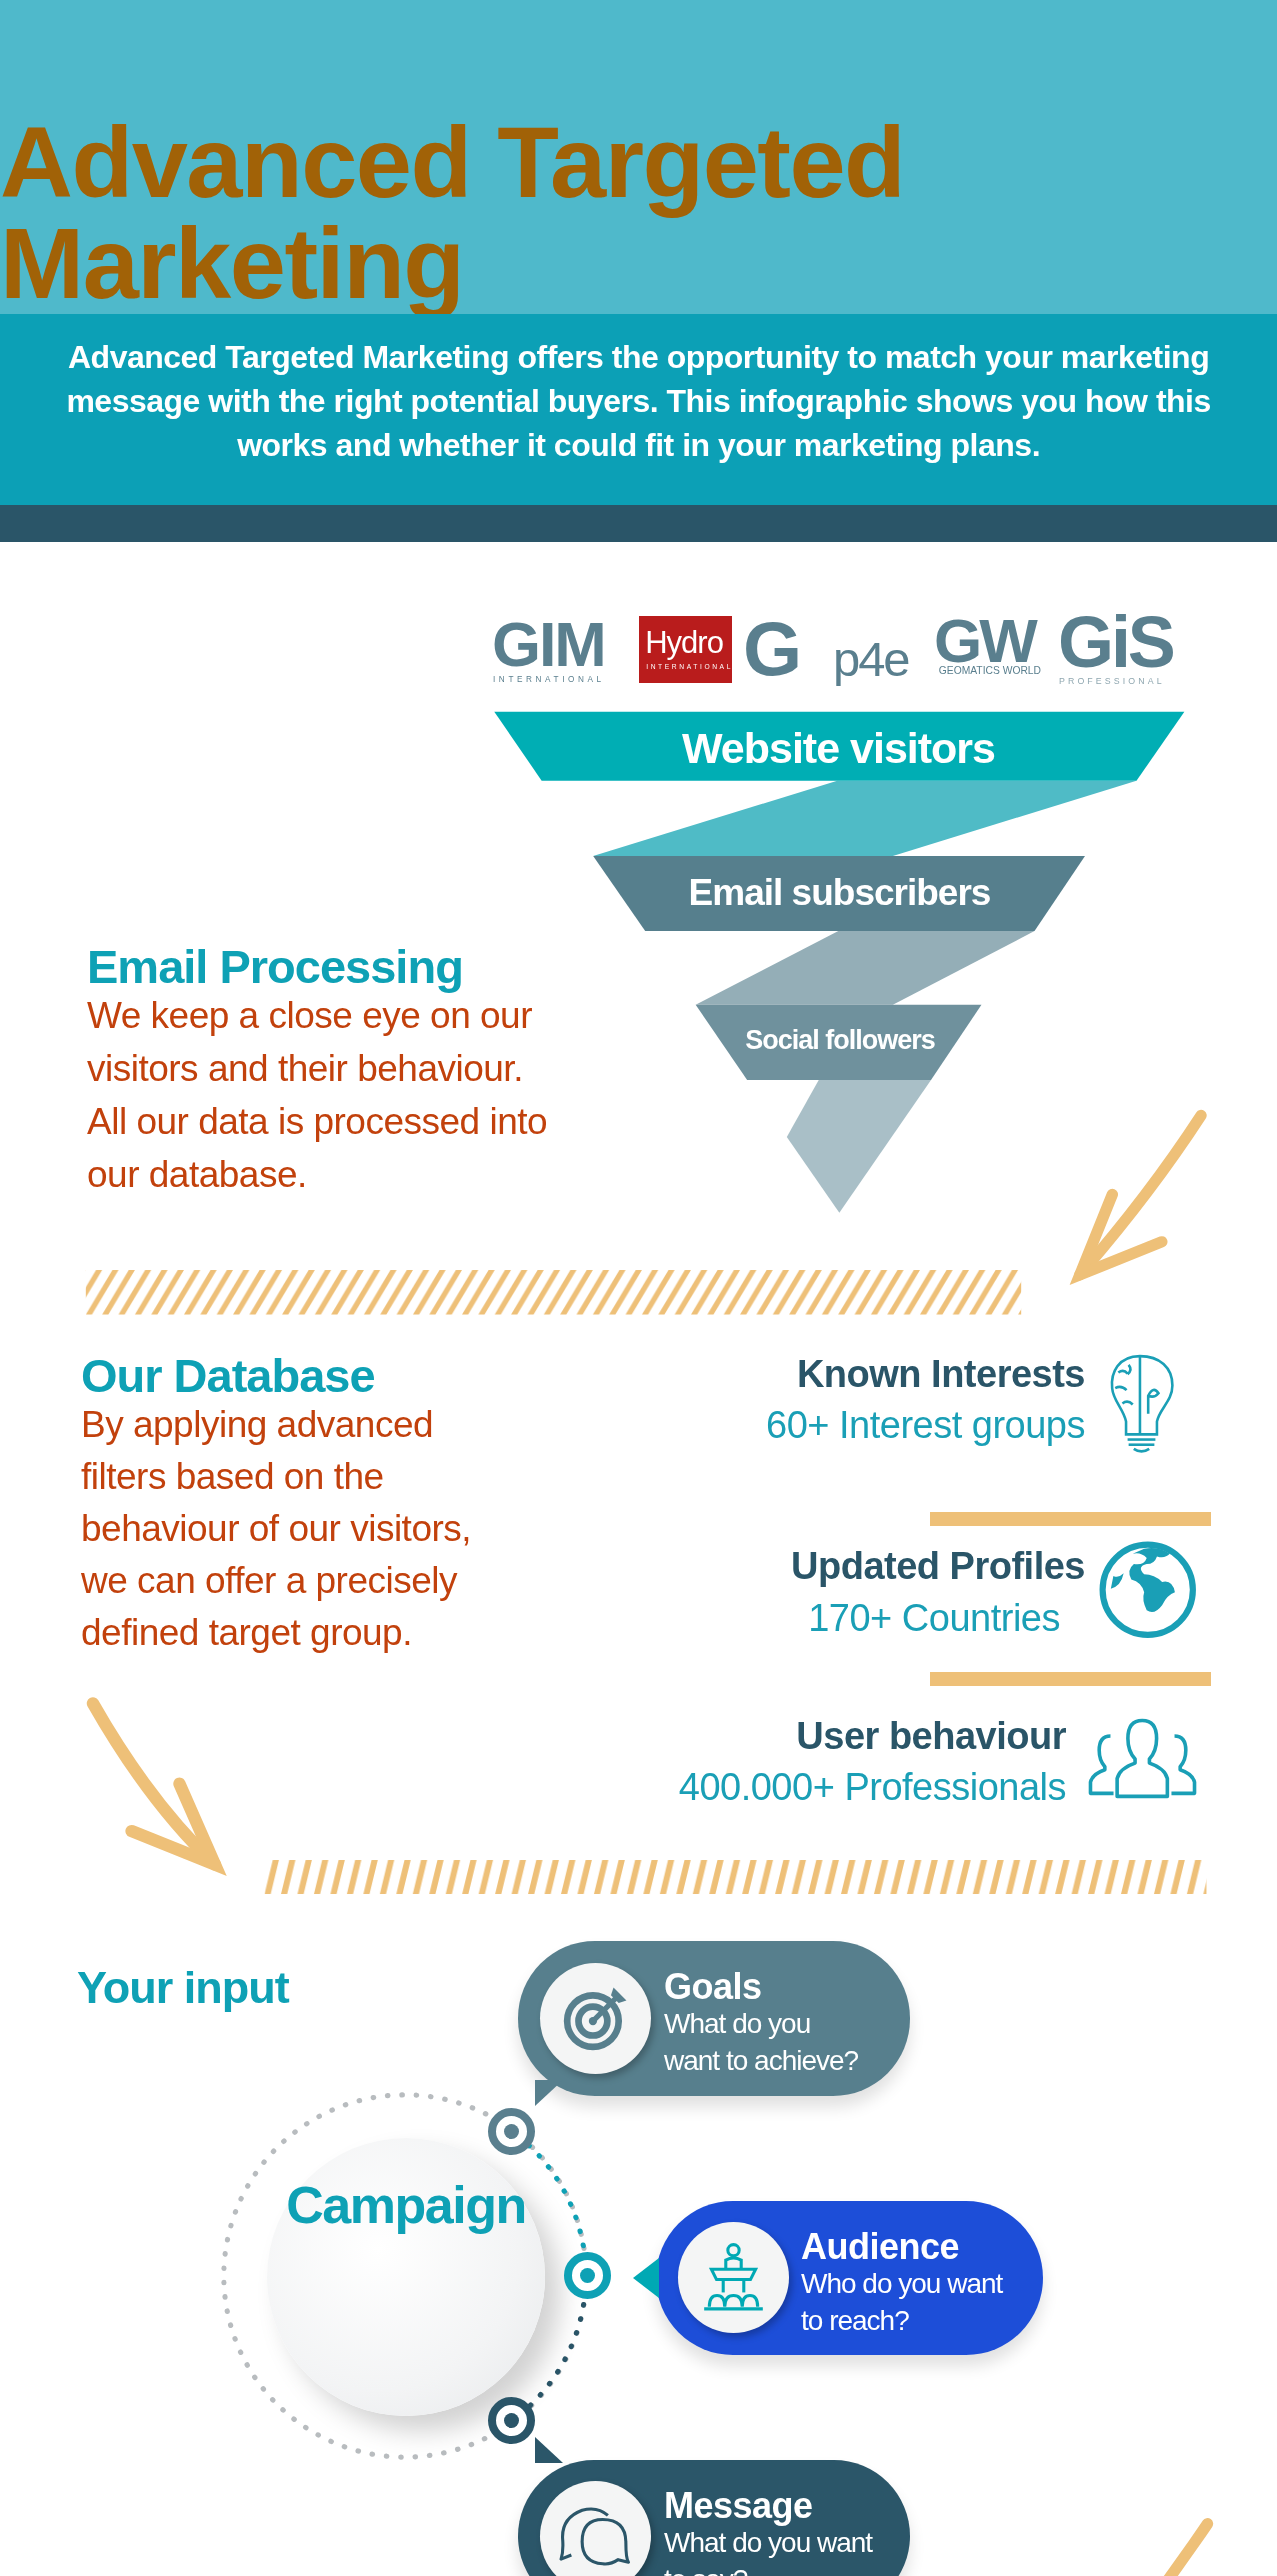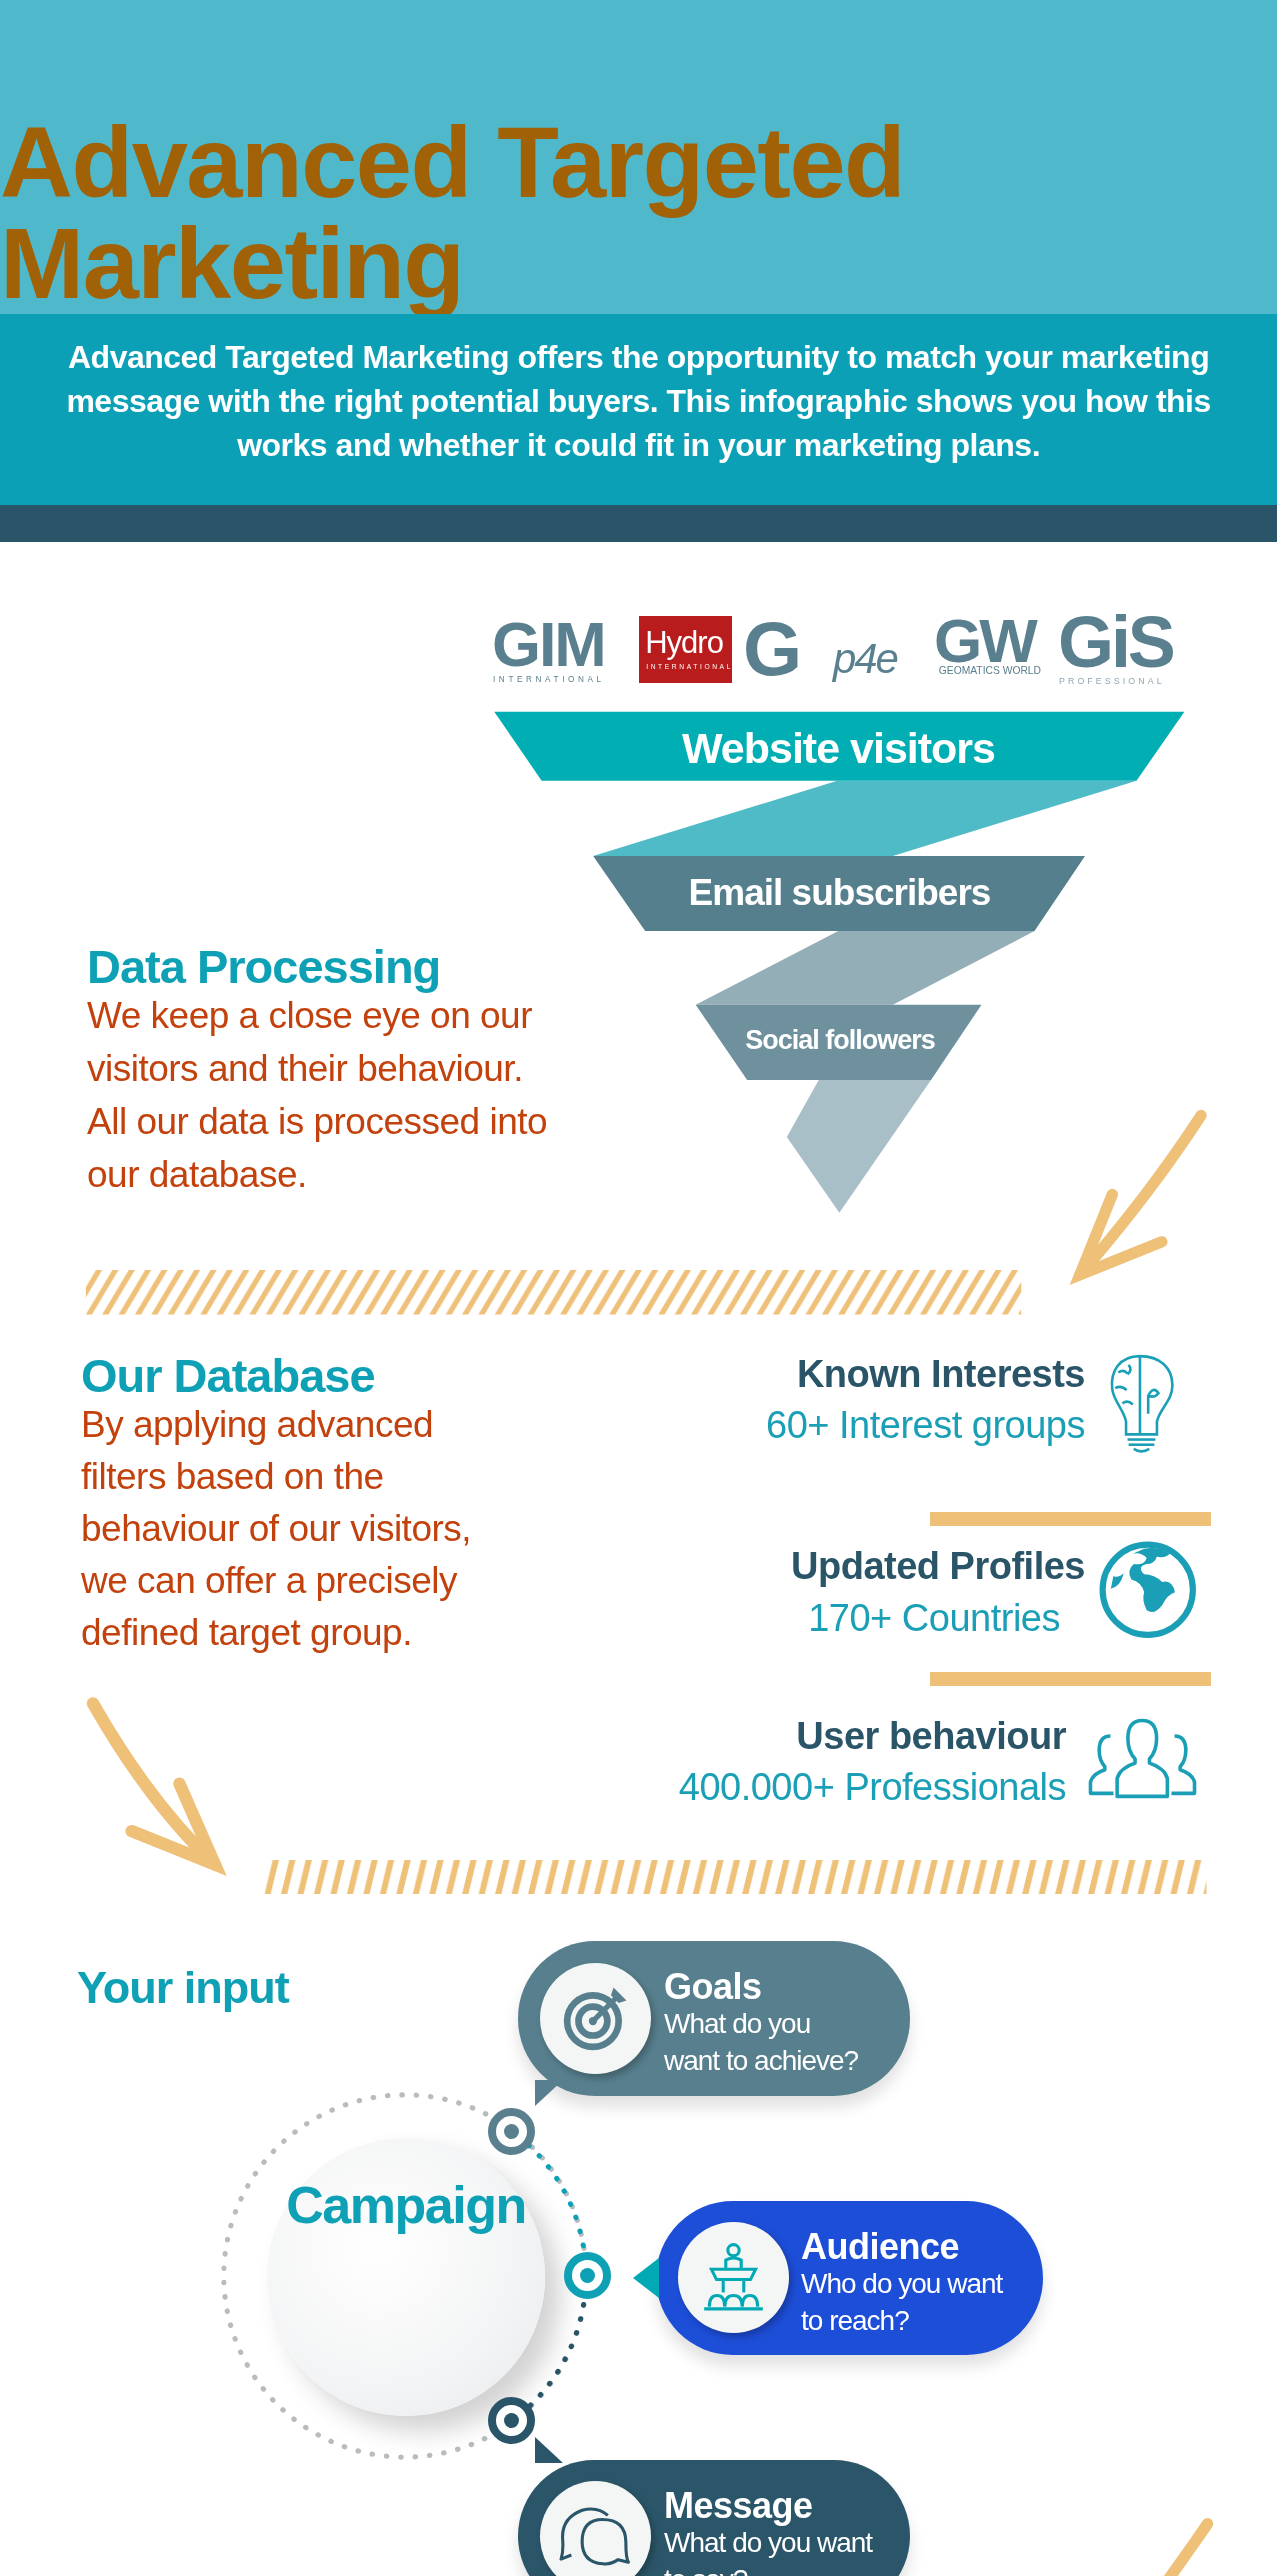--- a/index.html
+++ b/index.html
@@ -61,7 +61,7 @@
     <span style="position:absolute;left:7.2px;top:47px;color:#fff;font-size:6.7px;letter-spacing:2.6px;">INTERNATIONAL</span>
   </div>
   <span class="logo" style="left:251px;top:-3.1px;font-size:76px;line-height:72px;letter-spacing:-2.1px;">G</span>
-  <span class="logo" style="left:341px;top:19.6px;font-size:42px;font-weight:400;letter-spacing:-2.1px;line-height:46px;font-style:italic;">p4e</span>
+  <span class="logo" style="left:341px;top:19.6px;font-size:49px;font-weight:400;letter-spacing:-2.1px;line-height:46px;">p4e</span>
   <div>
     <span class="logo" style="left:442px;top:-4.1px;font-size:62px;letter-spacing:-3.1px;line-height:57px;">GW</span>
     <span class="logo-sub" style="left:443px;top:49px;width:106px;font-size:10.3px;letter-spacing:0px;white-space:normal;line-height:11.3px;">GEOMATICS WORLD</span>

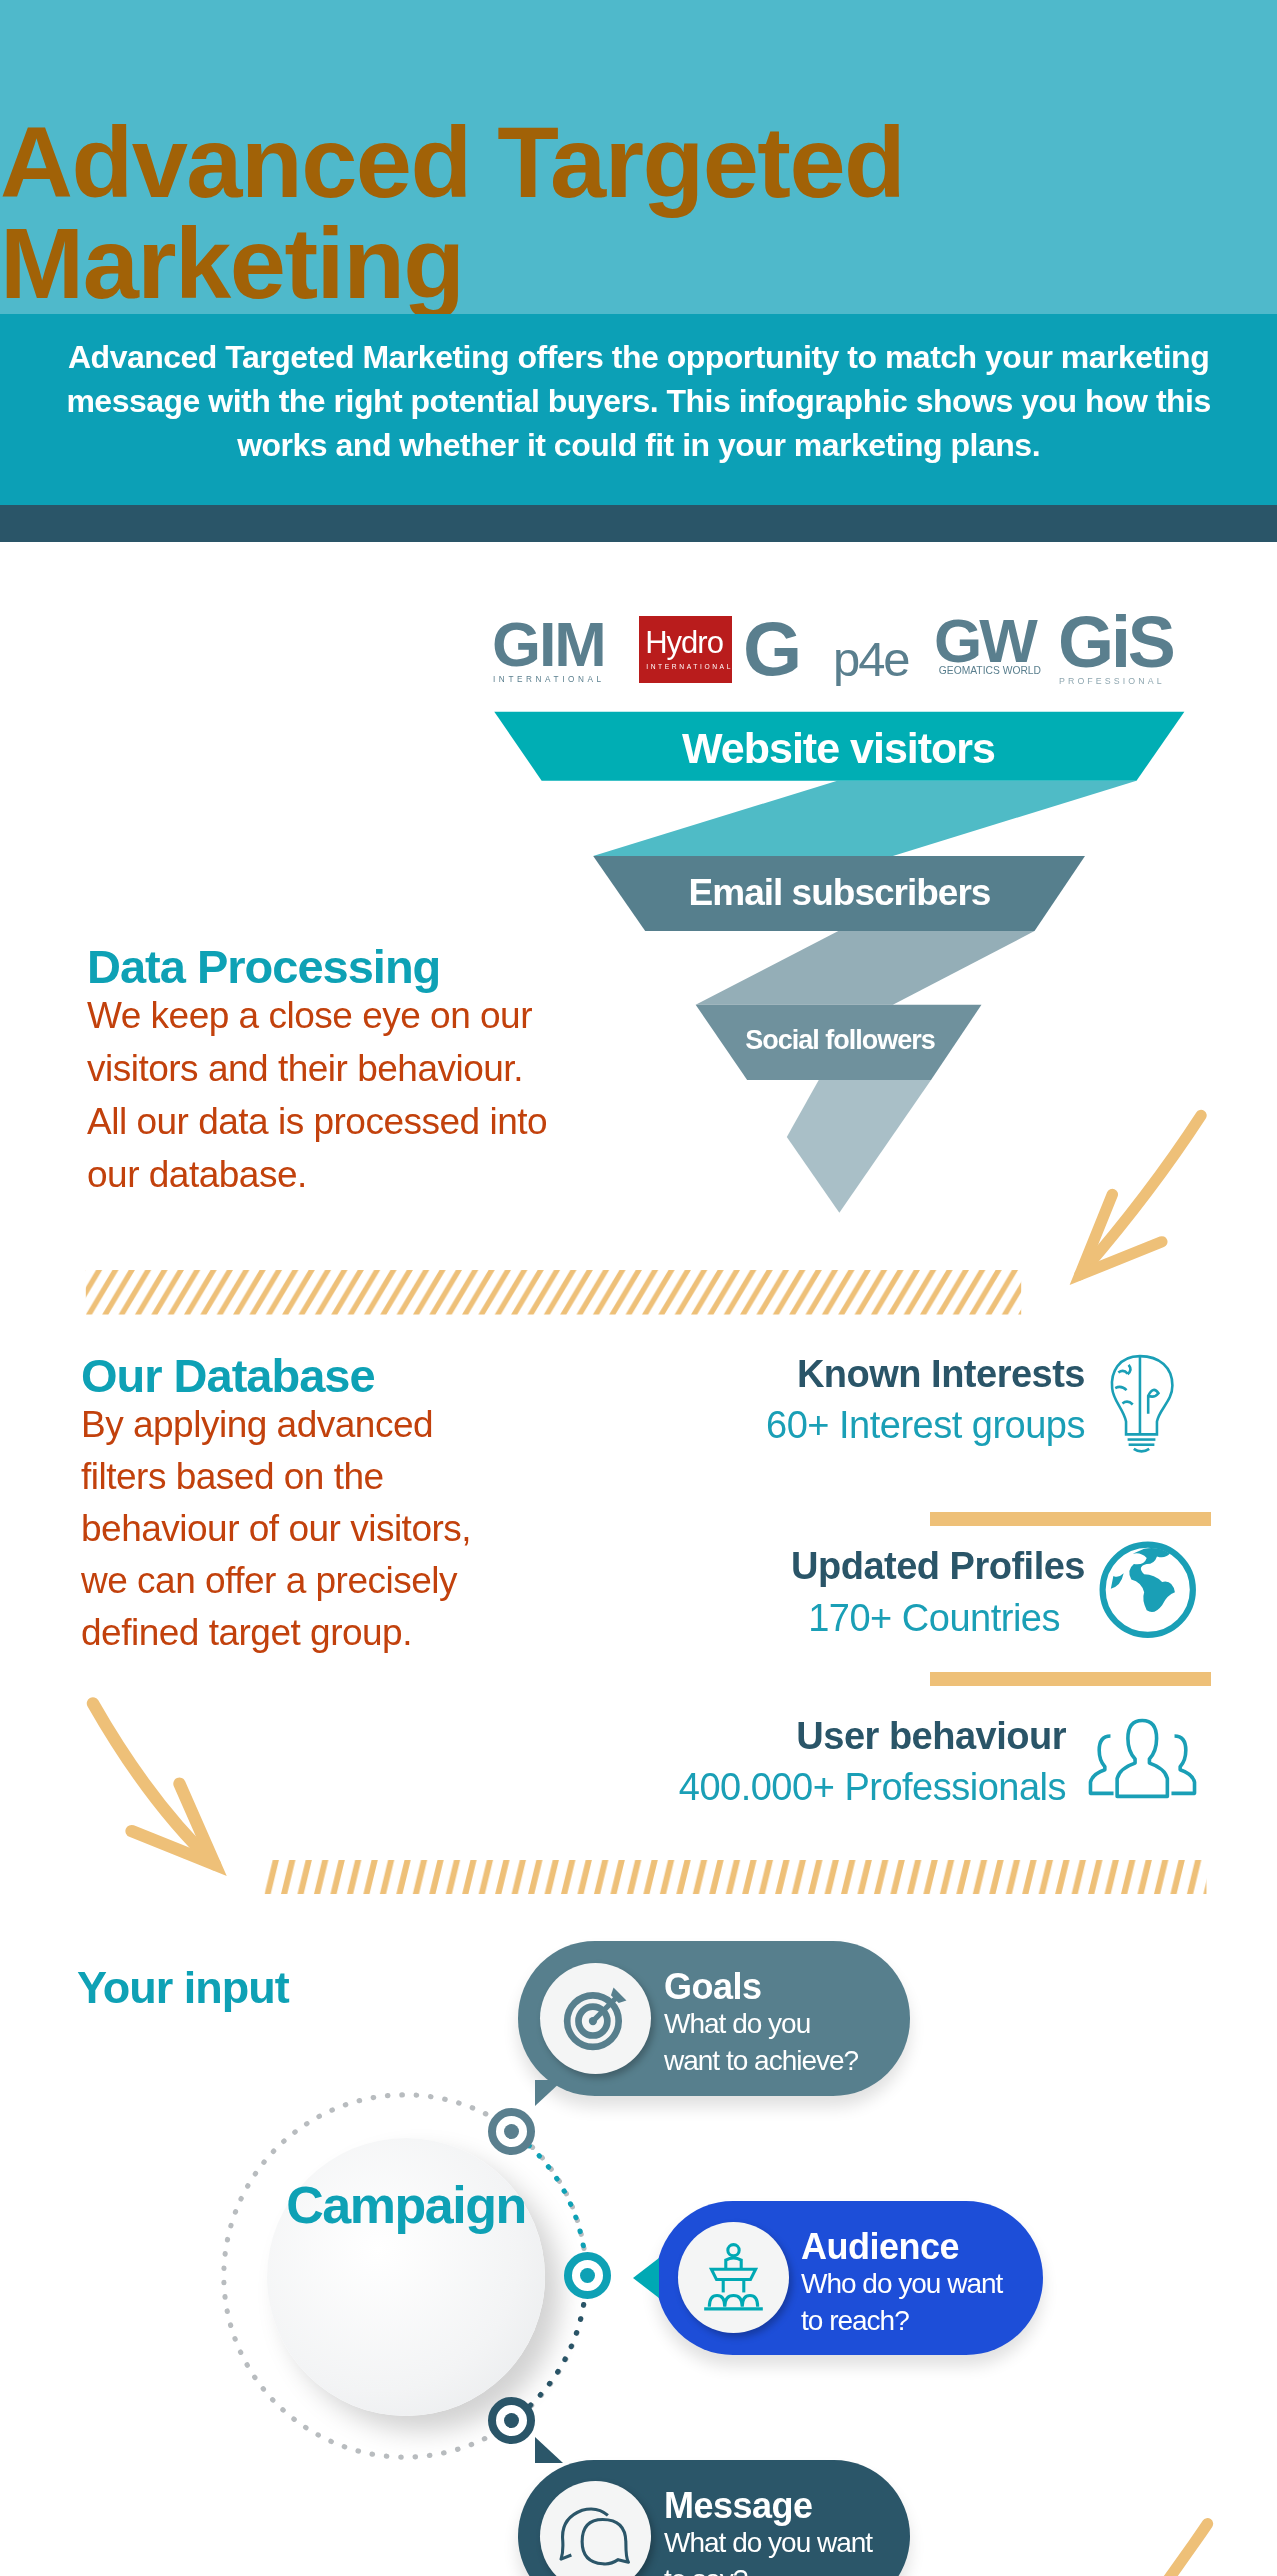--- a/index.html
+++ b/index.html
@@ -90,7 +90,7 @@
 <div class="funnel-label" style="left:618px;top:872px;width:443px;font-size:37px;letter-spacing:-1px;">Email subscribers</div>
 <div class="funnel-label" style="left:711px;top:1025px;width:258px;font-size:27px;letter-spacing:-1px;">Social followers</div>
 
-<div class="abs h-teal" style="left:87px;top:943px;">Data Processing</div>
+<div class="abs h-teal" style="left:87px;top:943px;">Email Processing</div>
 <div class="abs body-teal" style="left:87px;top:989px;font-size:37px;line-height:53px;">
   <div>We keep a close eye on our</div>
   <div>visitors and their behaviour.</div>

